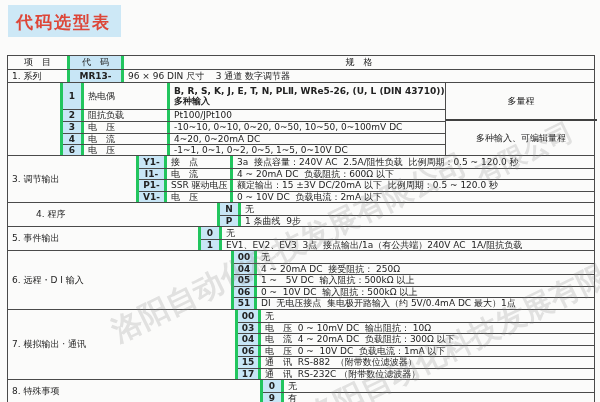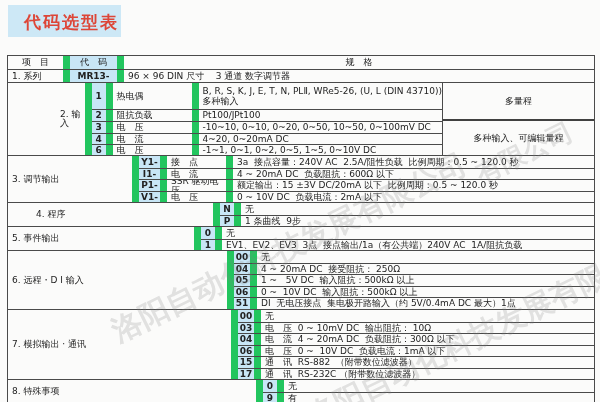--- a/index.html
+++ b/index.html
@@ -7,7 +7,7 @@
         font-family:"DejaVu Sans",sans-serif;color:#222;}
   
   .title-bg{position:absolute;left:8px;top:5px;width:113px;height:32px;background:#cde8f6;}
-  .title{position:absolute;left:24px;top:11px;font-size:17px;font-weight:700;color:#dd4638;letter-spacing:2px;}
+  .title{position:absolute;left:16px;top:11px;font-size:17px;font-weight:700;color:#dd4638;letter-spacing:2px;}
   
   .wm{position:absolute;color:rgba(130,130,130,0.22);font-size:30px;font-weight:700;white-space:nowrap;
       transform-origin:left top;pointer-events:none;z-index:5;}

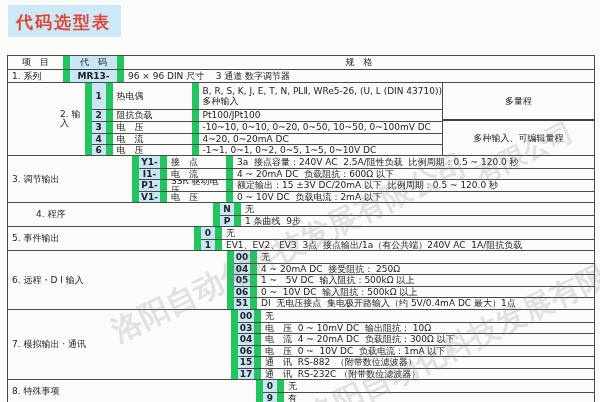--- a/index.html
+++ b/index.html
@@ -20,7 +20,7 @@
   .sec{border-top:1px solid #4a4a4a;display:flex;box-sizing:border-box;}
   .sr + .sr{border-top:1px solid #4a4a4a;}
   .cell{box-sizing:border-box;display:flex;align-items:center;overflow:hidden;}
-  .bR{border-right:7px solid #22c55e;}
+  .bR{border-right:3px solid #22c55e;text-align:center;}
   .cen{justify-content:center;}
   .blue{background:#c8e6f6;}
   .pl{padding-left:4px;}

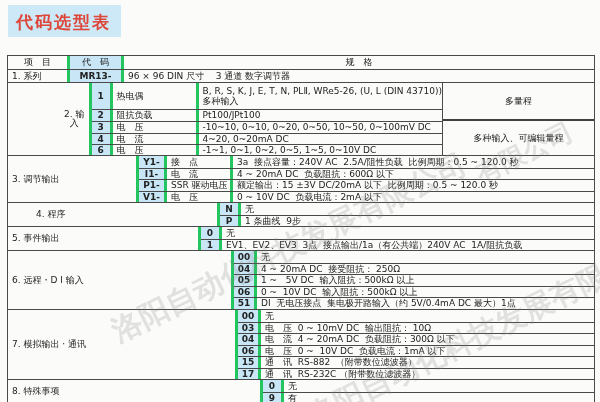--- a/index.html
+++ b/index.html
@@ -34,7 +34,7 @@
   .w188{width:188px;margin-left:24px;}.w193{width:193px;}.w226{width:226px;}.w230{width:230px;}.w255{width:255px;}.w23{width:23px;}
   .notes{width:152px;border-left:1px solid #4a4a4a;}
   .n1{height:38px;border-bottom:2px solid #404040;}
-  .twoline{flex-direction:column;align-items:flex-start;justify-content:center;gap:1px;}
+  .twoline{flex-direction:column;align-items:flex-start;justify-content:center;gap:1px;font-weight:bold;}
 </style>
 </head>
 <body>

